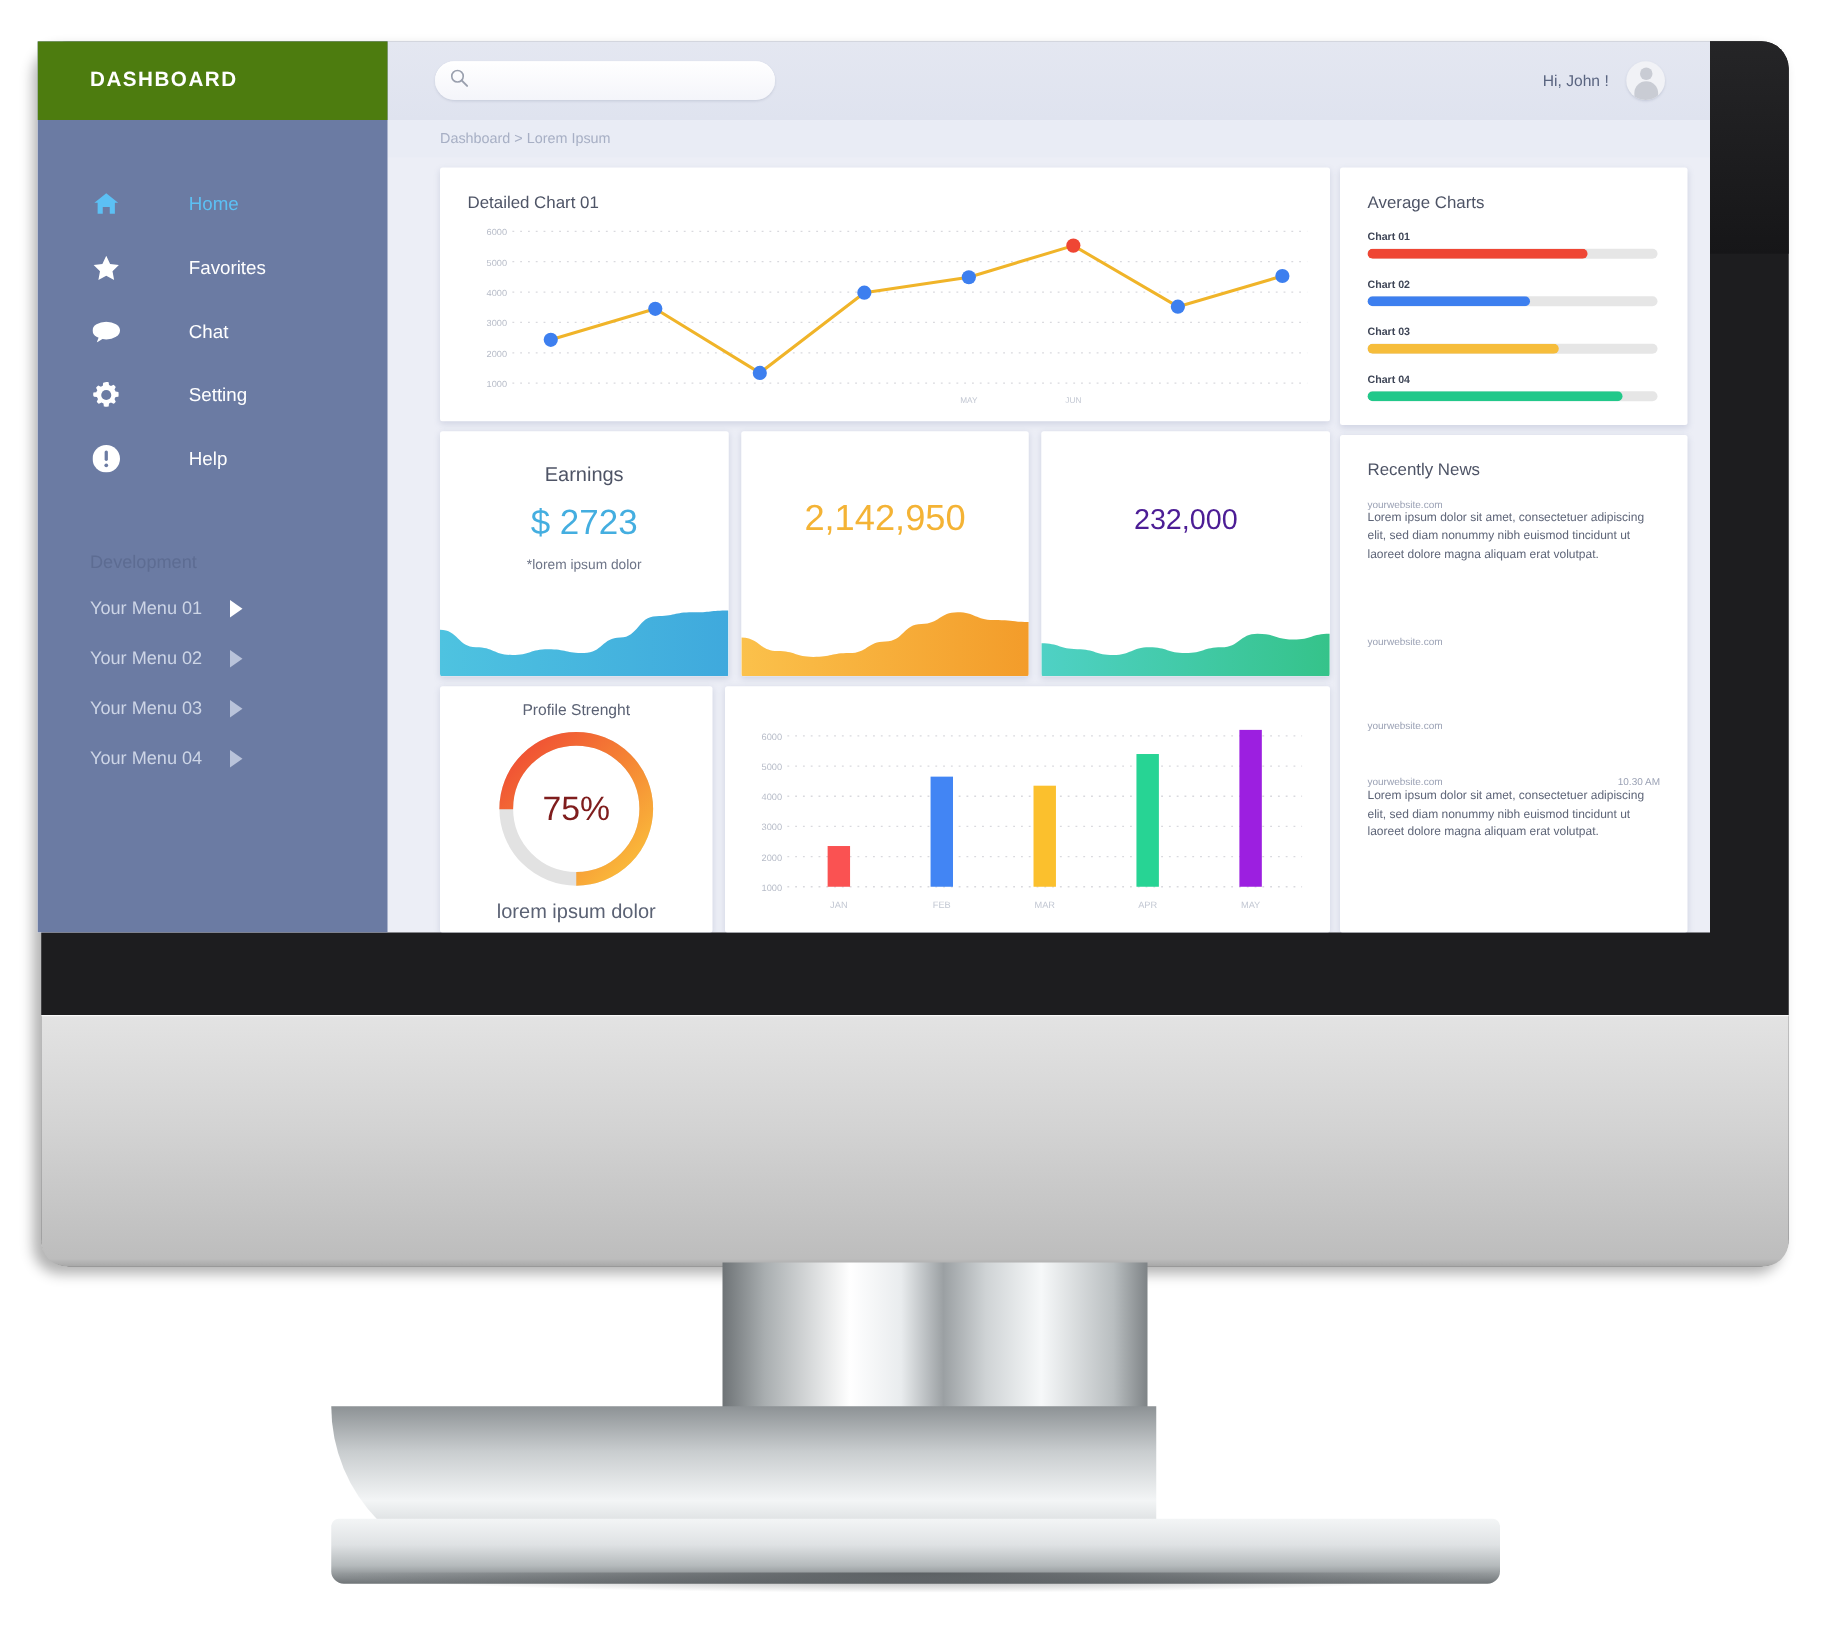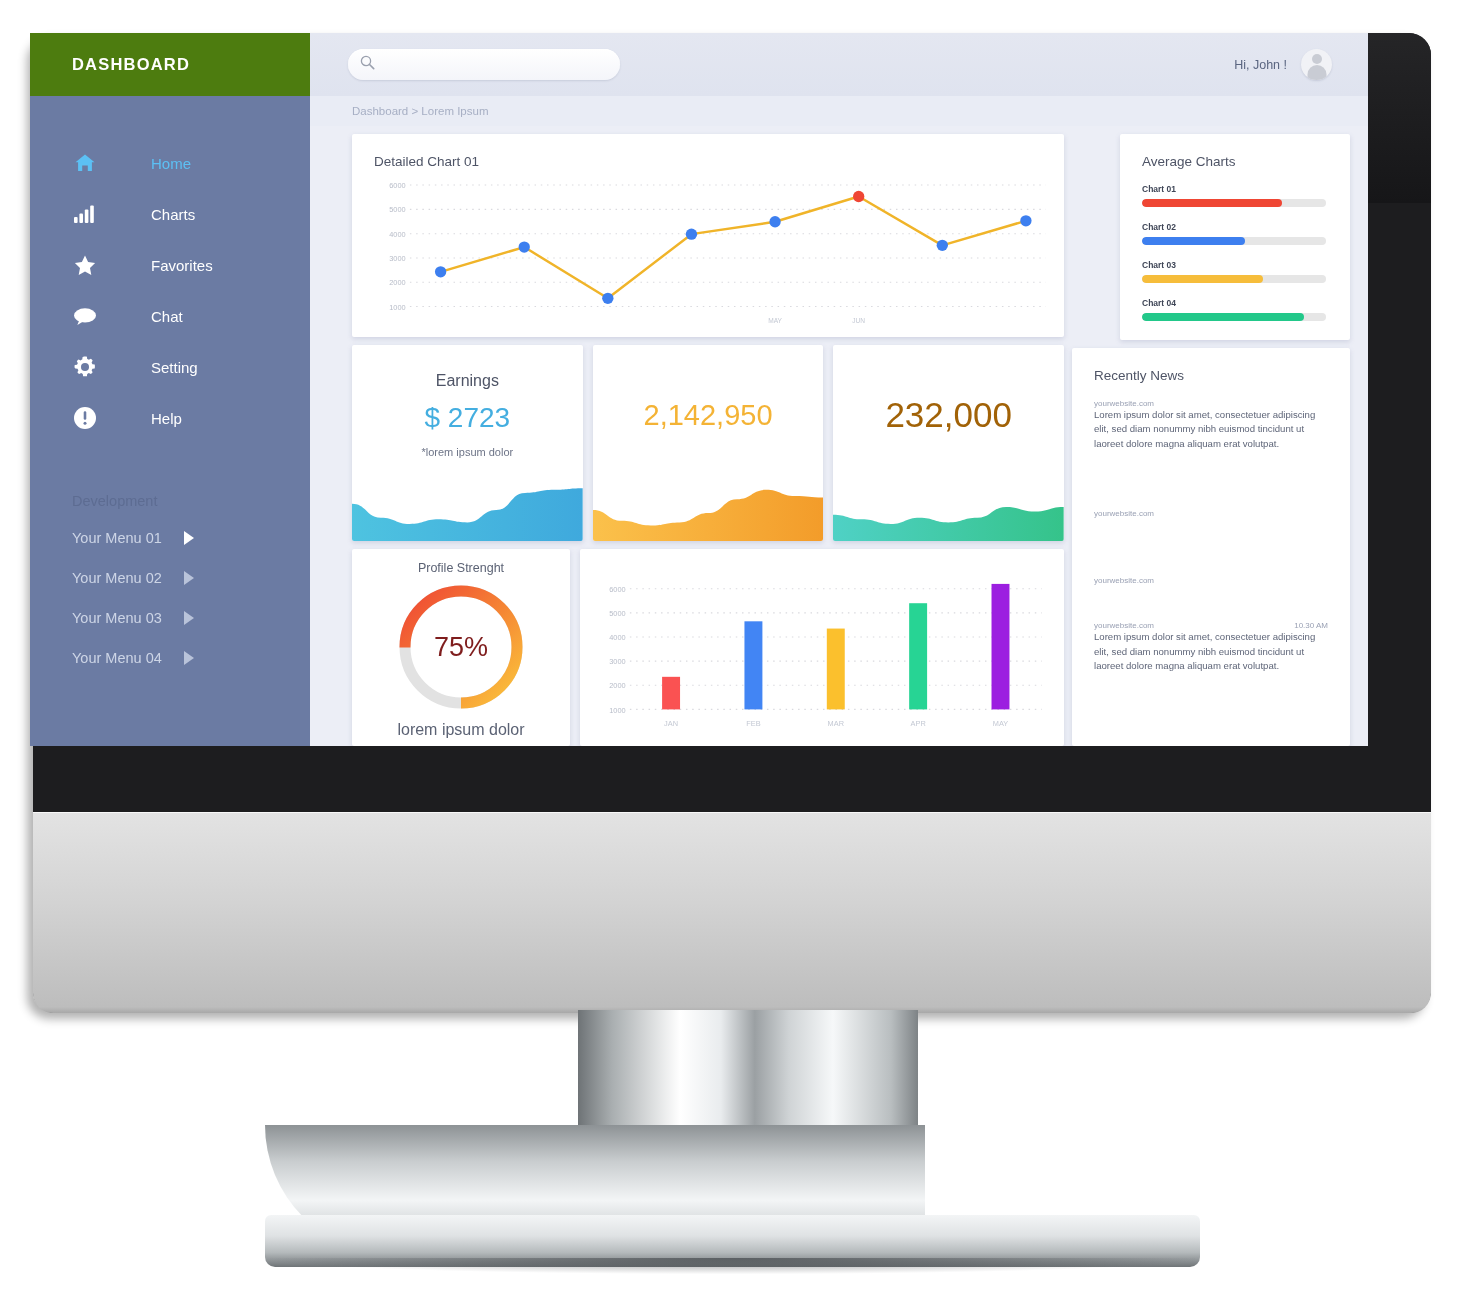--- a/index.html
+++ b/index.html
@@ -165,7 +165,7 @@
   #line-chart-wrap svg { position:absolute; inset:0; width:100%; height:100%; }
 
   
-  #average-charts-card { height: 206px; padding: 20px 24px 10px 22px; margin-left: 48px; }
+  #average-charts-card { height: 206px; padding: 20px 24px 10px 22px; }
   .avg-row { margin-top: 15px; }
   .avg-label { font-size: 8.5px; color: #3f4657; font-weight: 700; margin-bottom: 5px; }
   .avg-track { height: 8px; border-radius: 4px; background: #e6e6e6; overflow: hidden; }

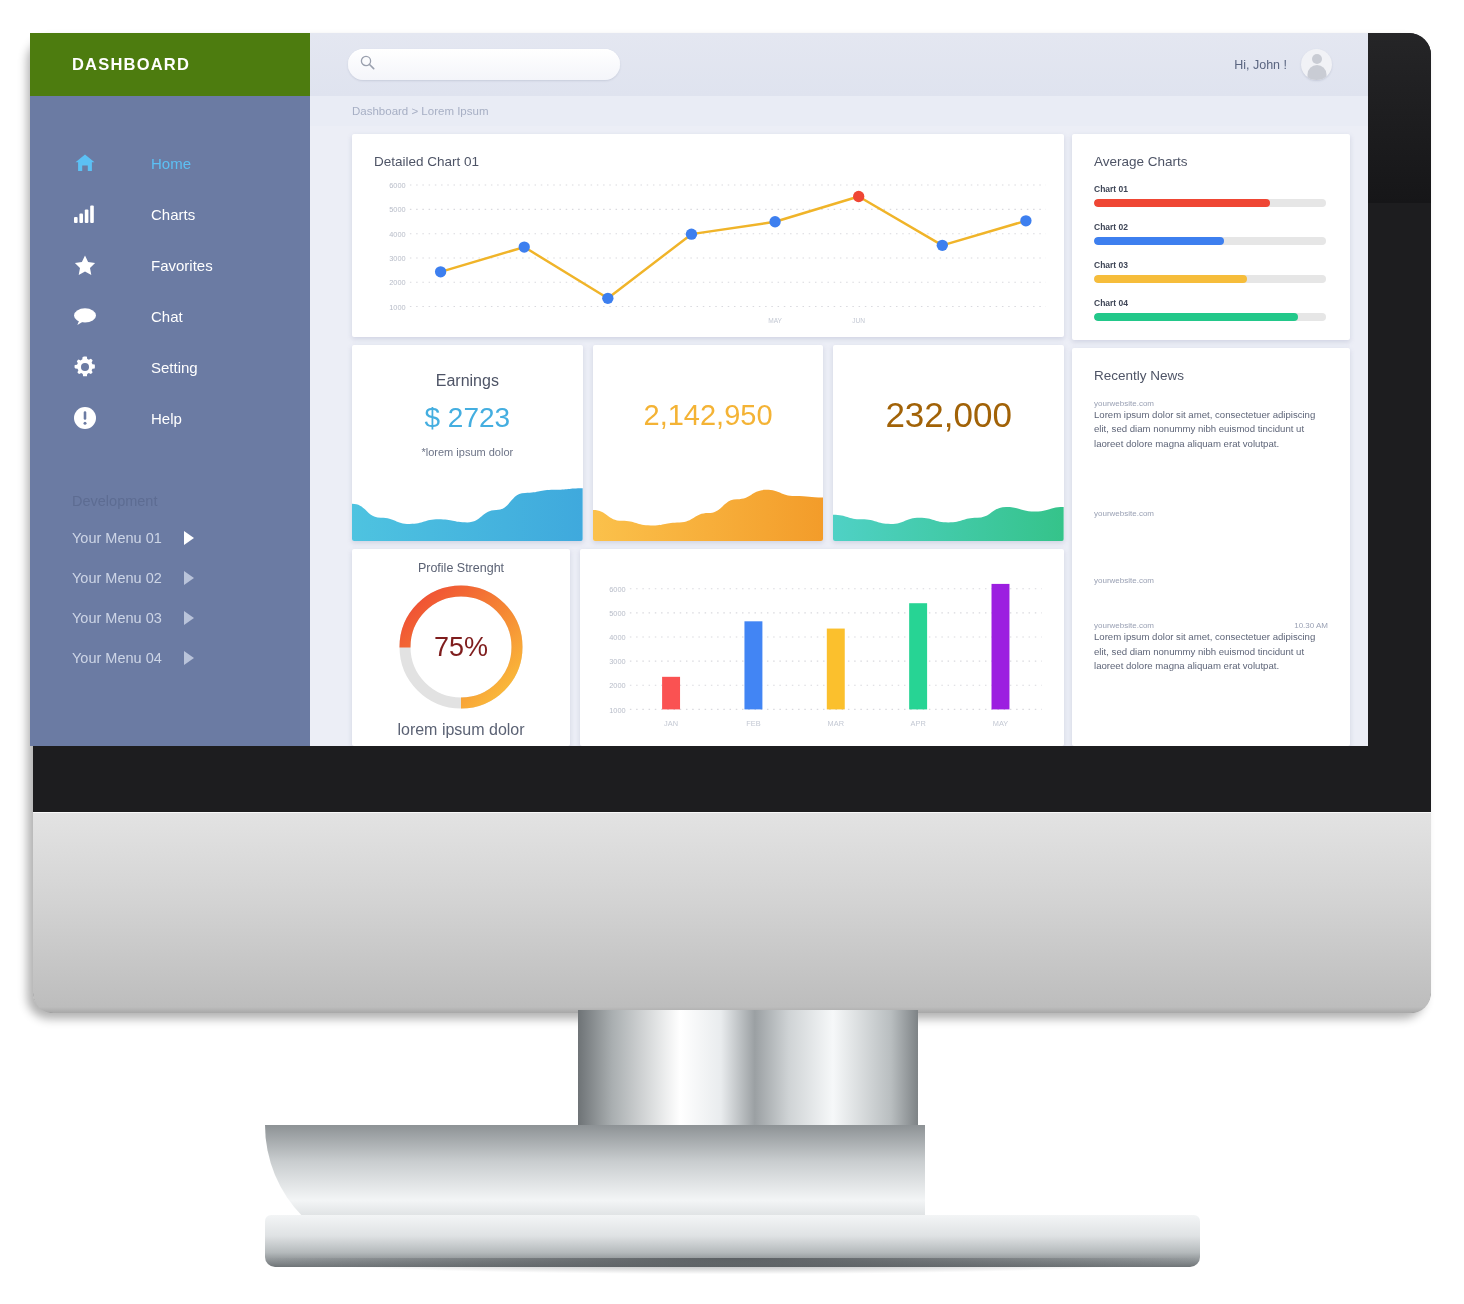--- a/index.html
+++ b/index.html
@@ -245,17 +245,6 @@
           <span class="nav-label">Home</span>
         </div>
 
-        <div class="nav-item">
-          <span class="nav-icon">
-            <svg width="22" height="18" viewBox="0 0 22 18">
-              <rect x="0" y="12" width="3.6" height="6" rx="1" fill="#fff"></rect>
-              <rect x="5.4" y="8.5" width="3.6" height="9.5" rx="1" fill="#fff"></rect>
-              <rect x="10.8" y="4.5" width="3.6" height="13.5" rx="1" fill="#fff"></rect>
-              <rect x="16.2" y="0.5" width="3.6" height="17.5" rx="1" fill="#fff"></rect>
-            </svg>
-          </span>
-          <span class="nav-label">Charts</span>
-        </div>
 
         <div class="nav-item">
           <span class="nav-icon">

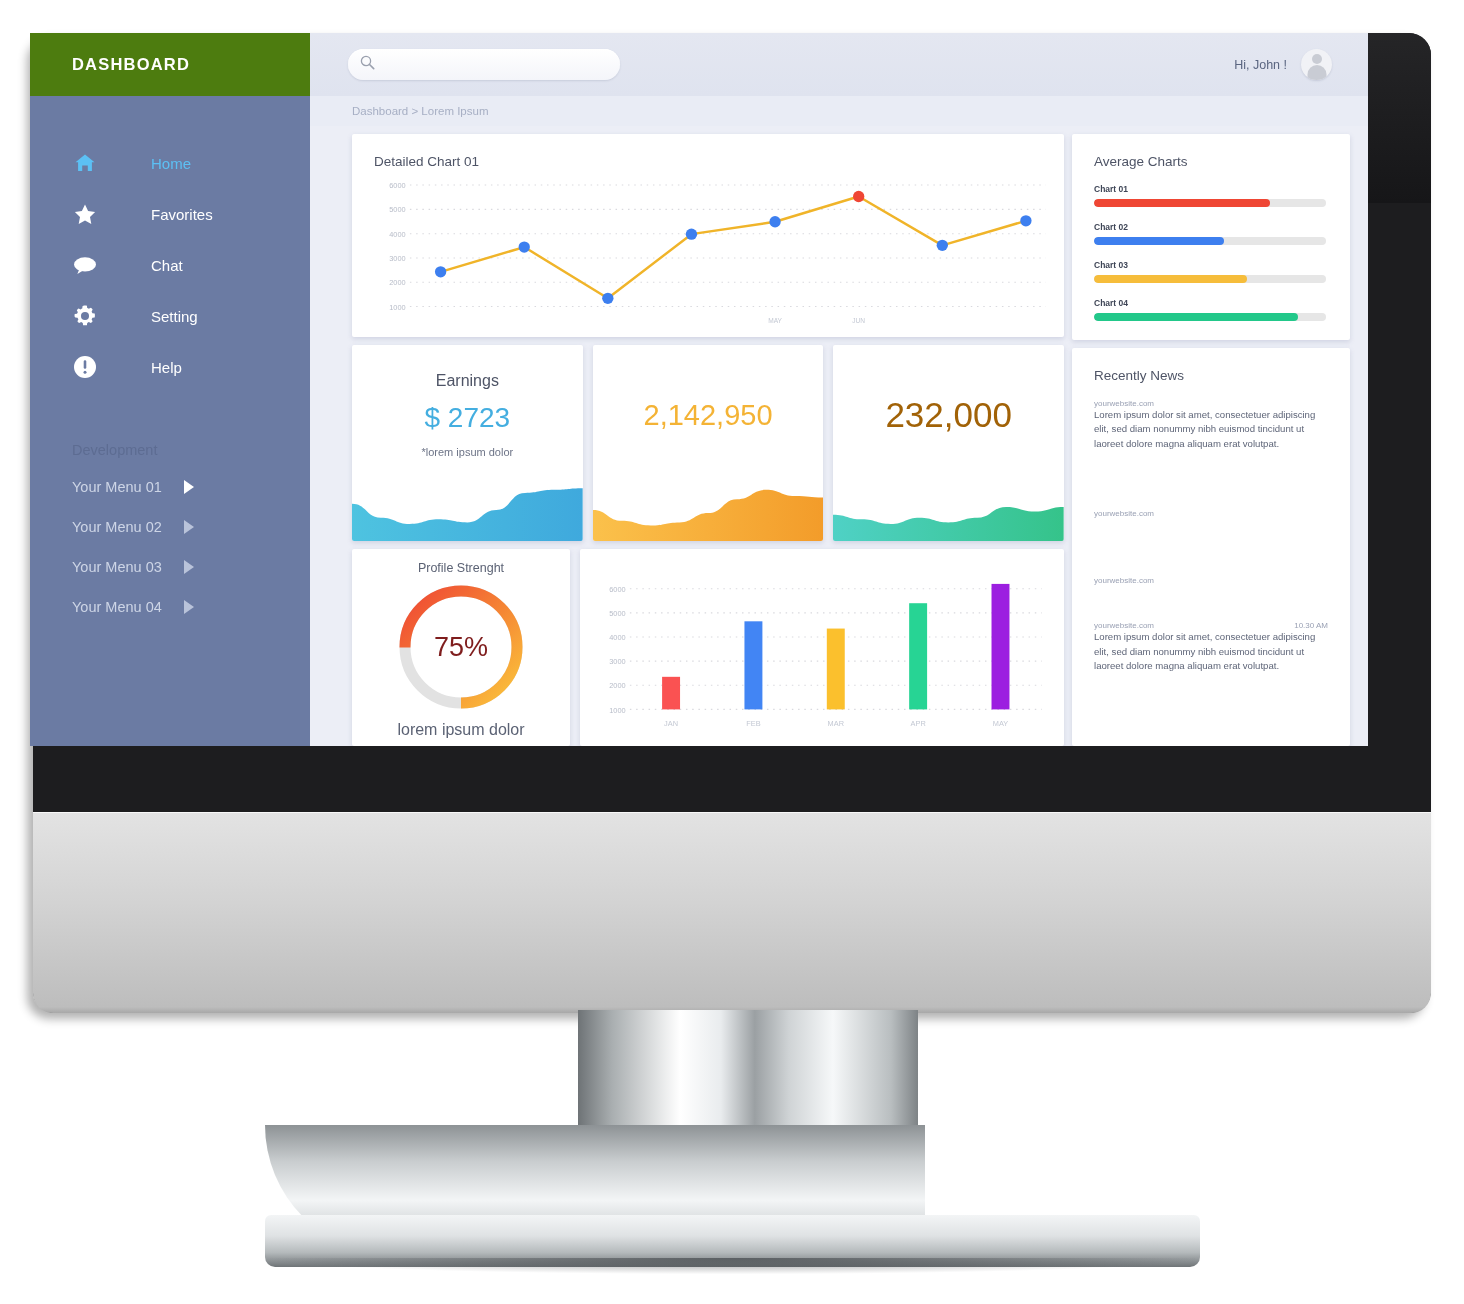--- a/index.html
+++ b/index.html
@@ -182,7 +182,7 @@
   .stat-spark svg { display:block; width:100%; height:100%; }
   #stat-card-1 .stat-value { color: #44aee0; }
   #stat-card-2 .stat-value { color: #f4b335; font-size: 29px; }
-  #stat-card-3 .stat-value { color: #a16207; font-size: 35px; }
+  #stat-card-3 .stat-value { color: #4c1d95; font-size: 23px; }
 
   
   #bottom-row { display: flex; gap: 10px; flex: 1 1 auto; min-height: 0; }

